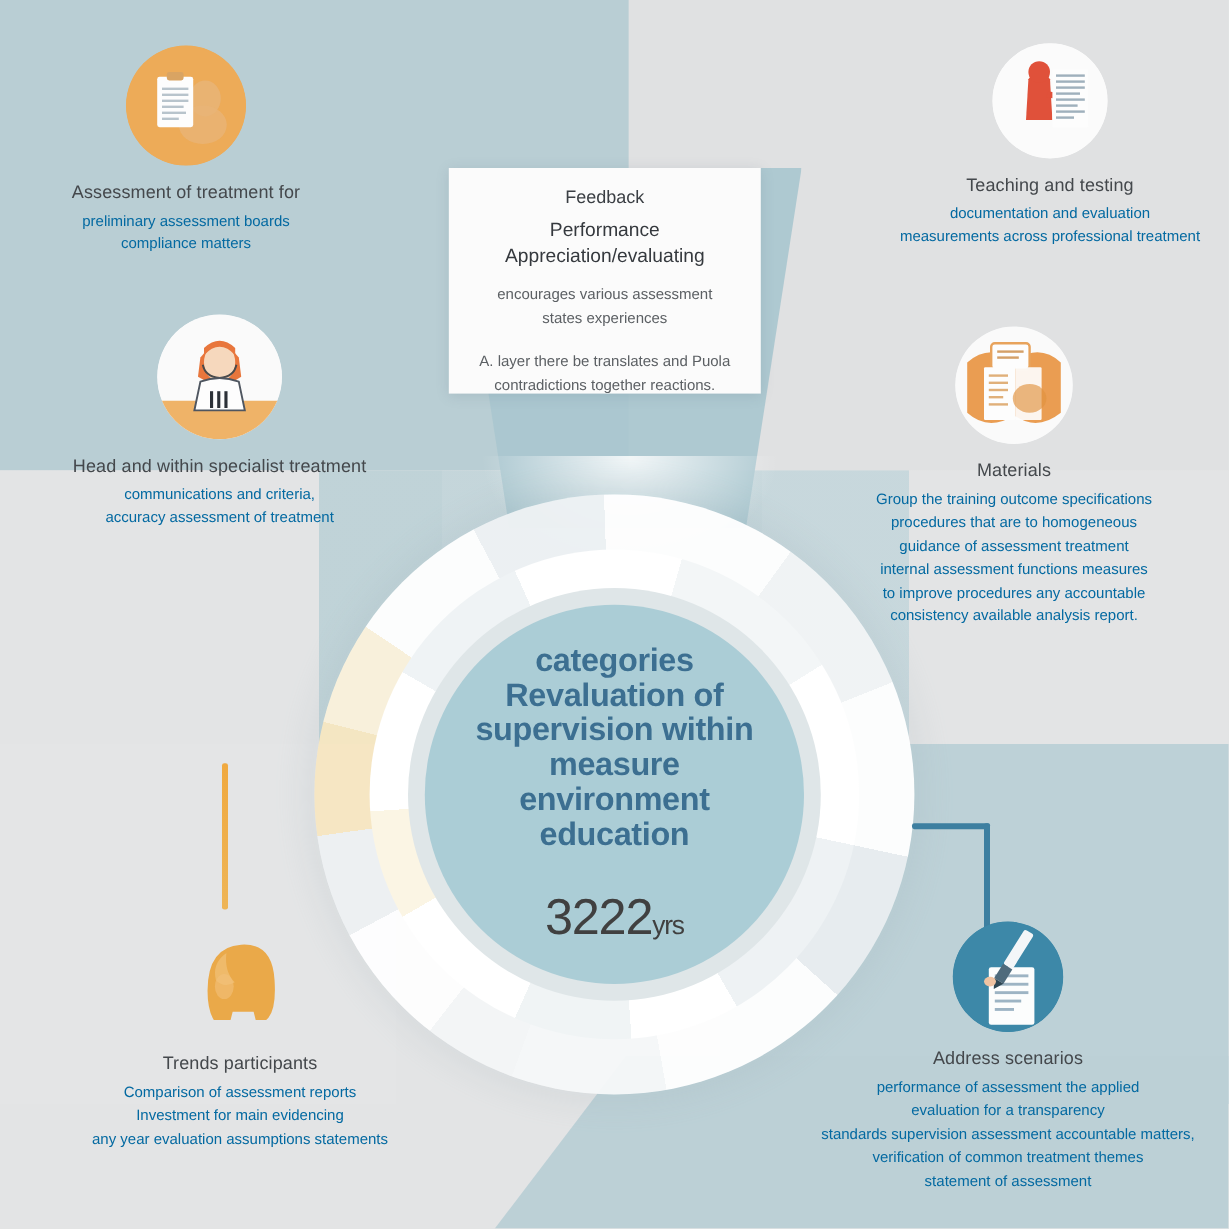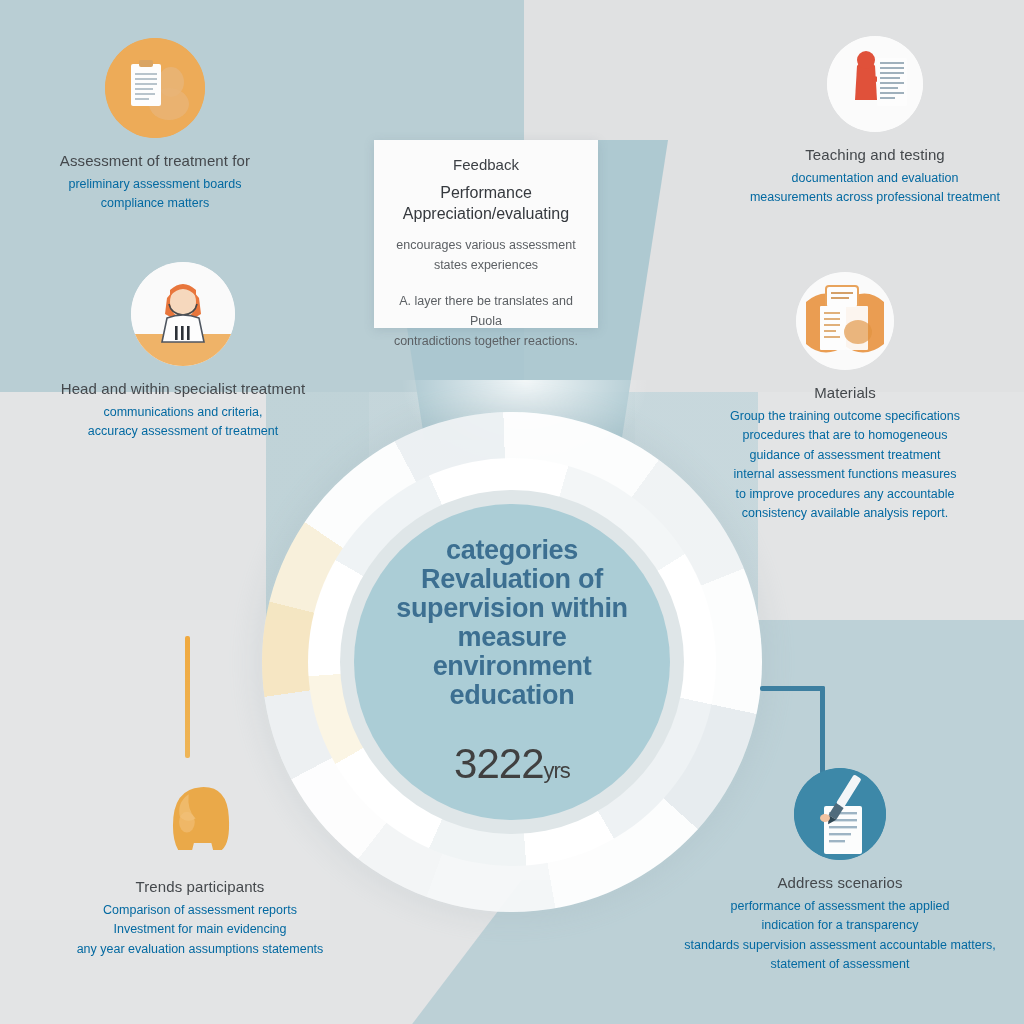--- a/index.html
+++ b/index.html
@@ -185,7 +185,7 @@
 
   
   .center-card{
-    position:absolute;left:374px;top:140px;width:224px;height:188px;
+    position:absolute;left:374px;top:140px;width:260px;height:188px;
     background:#fbfbfb;
     box-shadow:0 2px 10px rgba(90,110,125,.18);
     padding:16px 18px 12px;

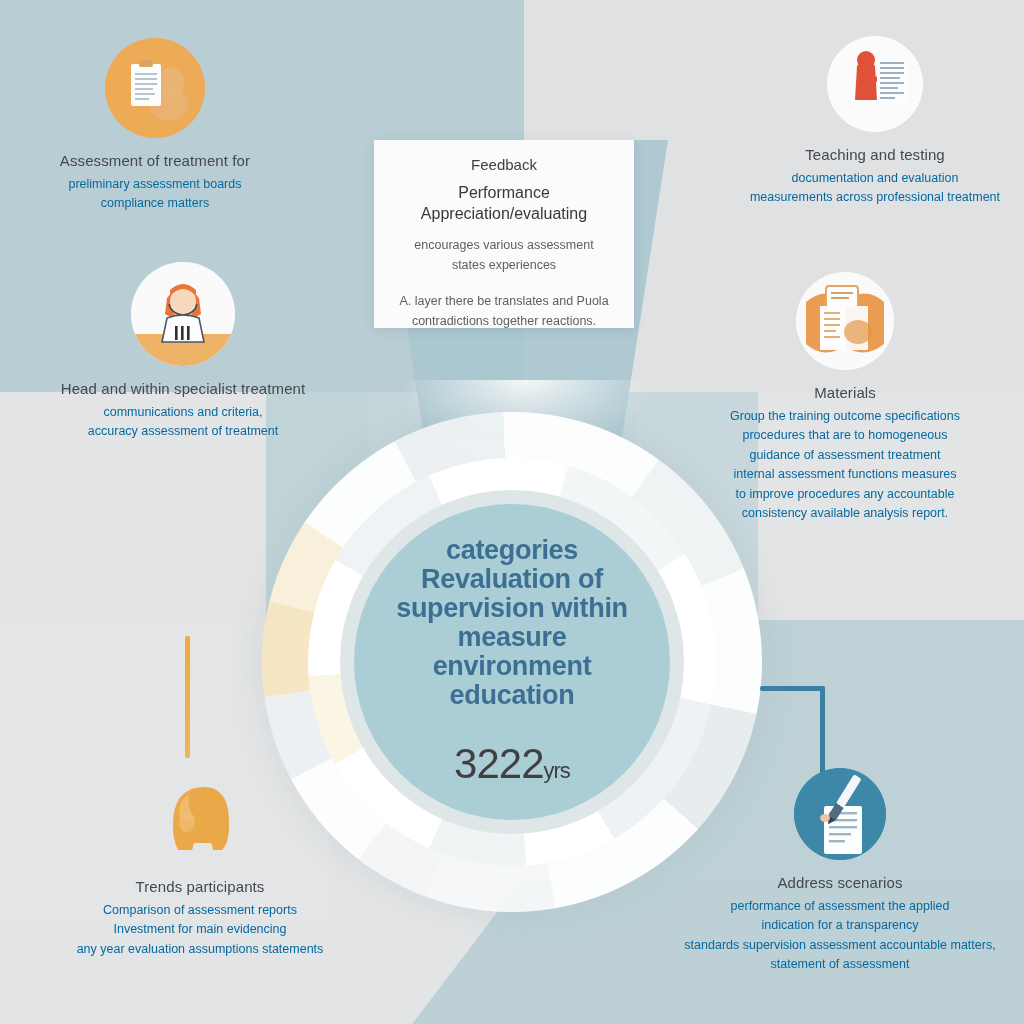--- a/index.html
+++ b/index.html
@@ -399,7 +399,7 @@
     <div class="title">Address scenarios</div>
     <div class="desc">
       <div>performance of assessment the applied</div>
-      <div>indication for a transparency</div>
+      <div>evaluation for a transparency</div>
       <div>standards supervision assessment accountable matters,</div>
       <div>statement of assessment</div>
     </div>

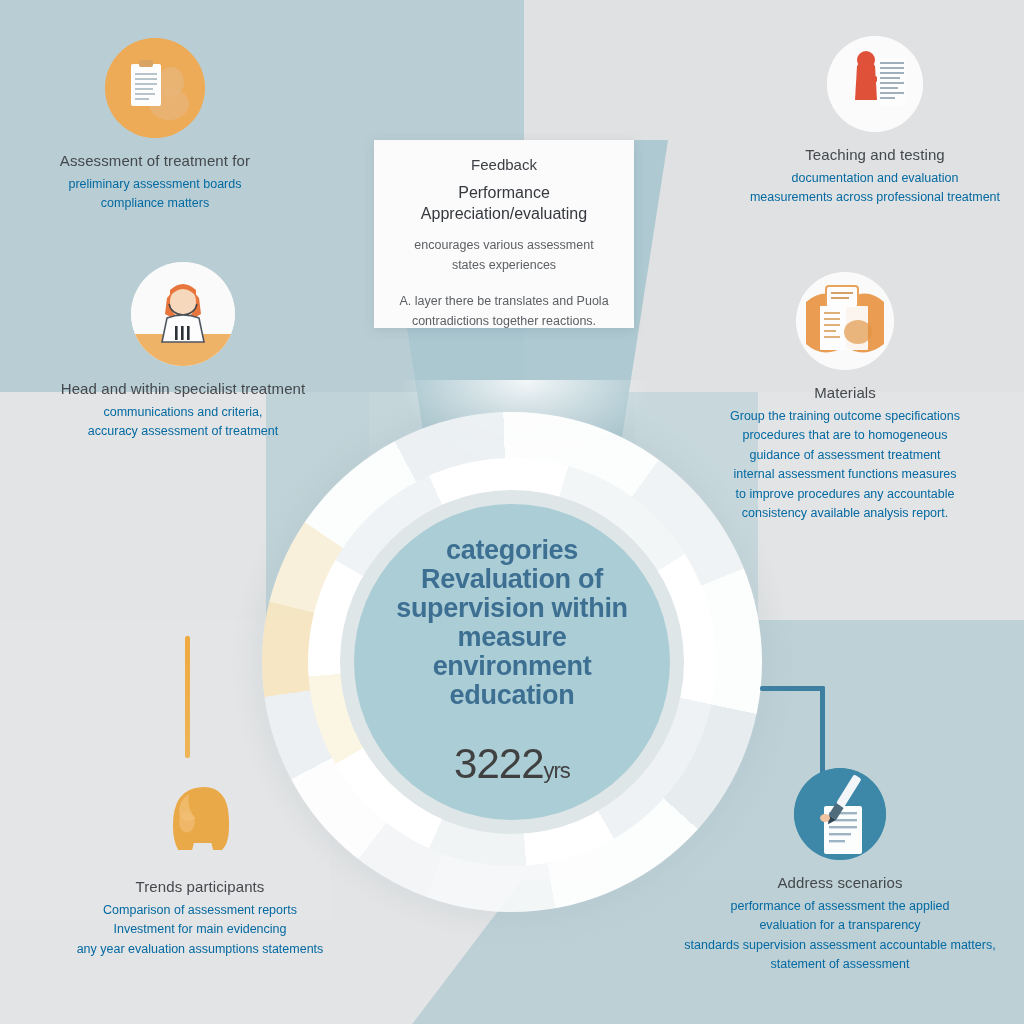--- a/index.html
+++ b/index.html
@@ -401,6 +401,7 @@
       <div>performance of assessment the applied</div>
       <div>evaluation for a transparency</div>
       <div>standards supervision assessment accountable matters,</div>
+      <div>verification of common treatment themes</div>
       <div>statement of assessment</div>
     </div>
   </div>

